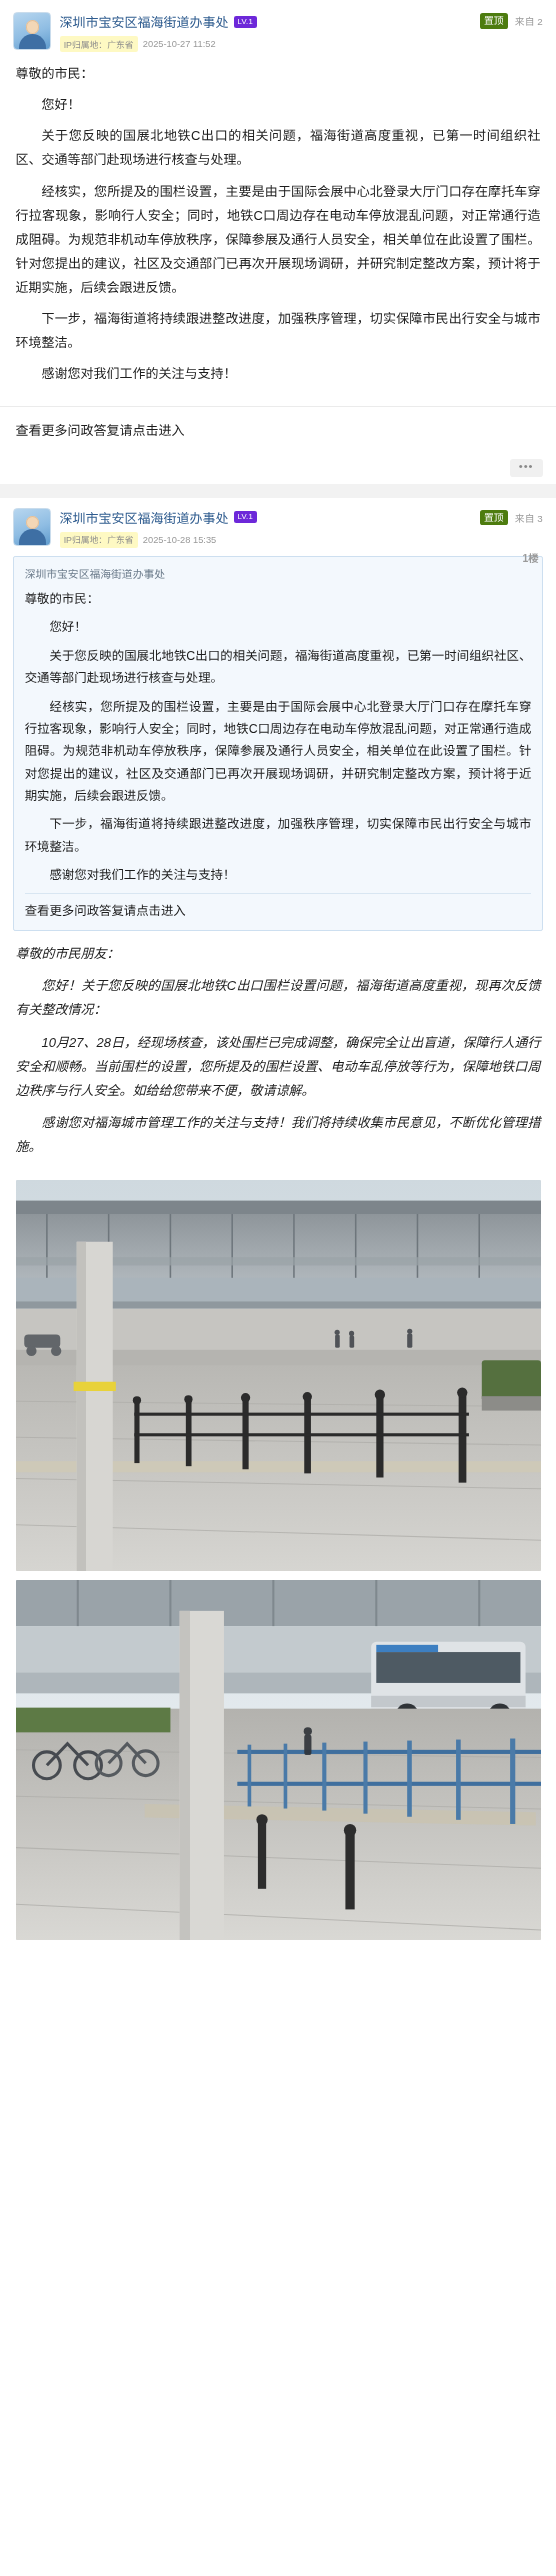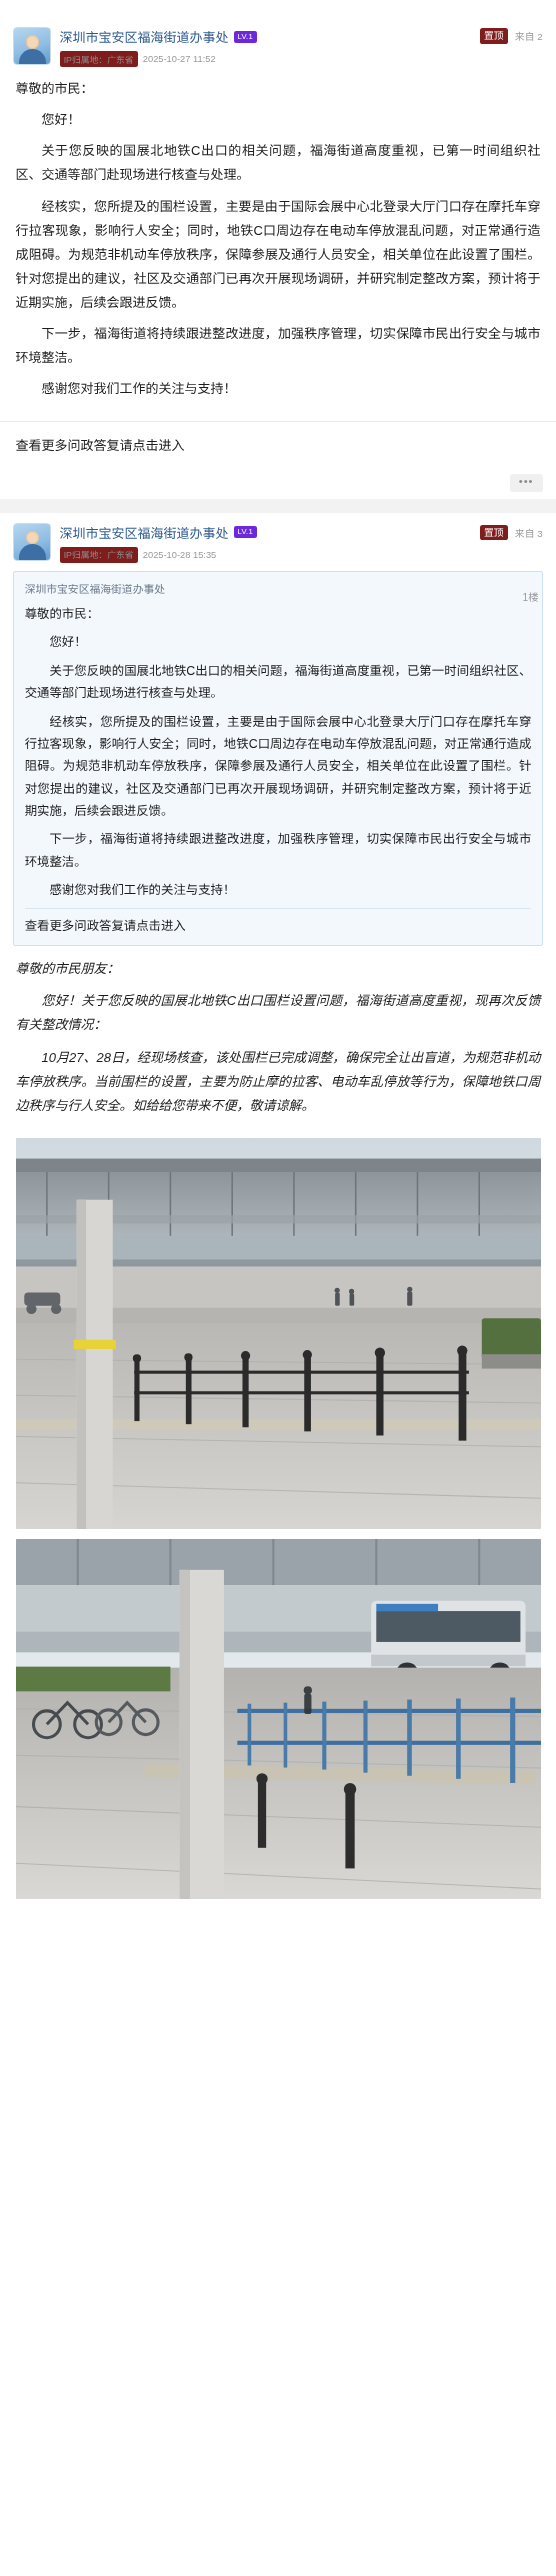--- a/index.html
+++ b/index.html
@@ -16,7 +16,7 @@
   }
   .page {
     width: 556px;
-    margin: 16px auto;
+    margin: 1px auto;
     background: #ffffff;
   }
 

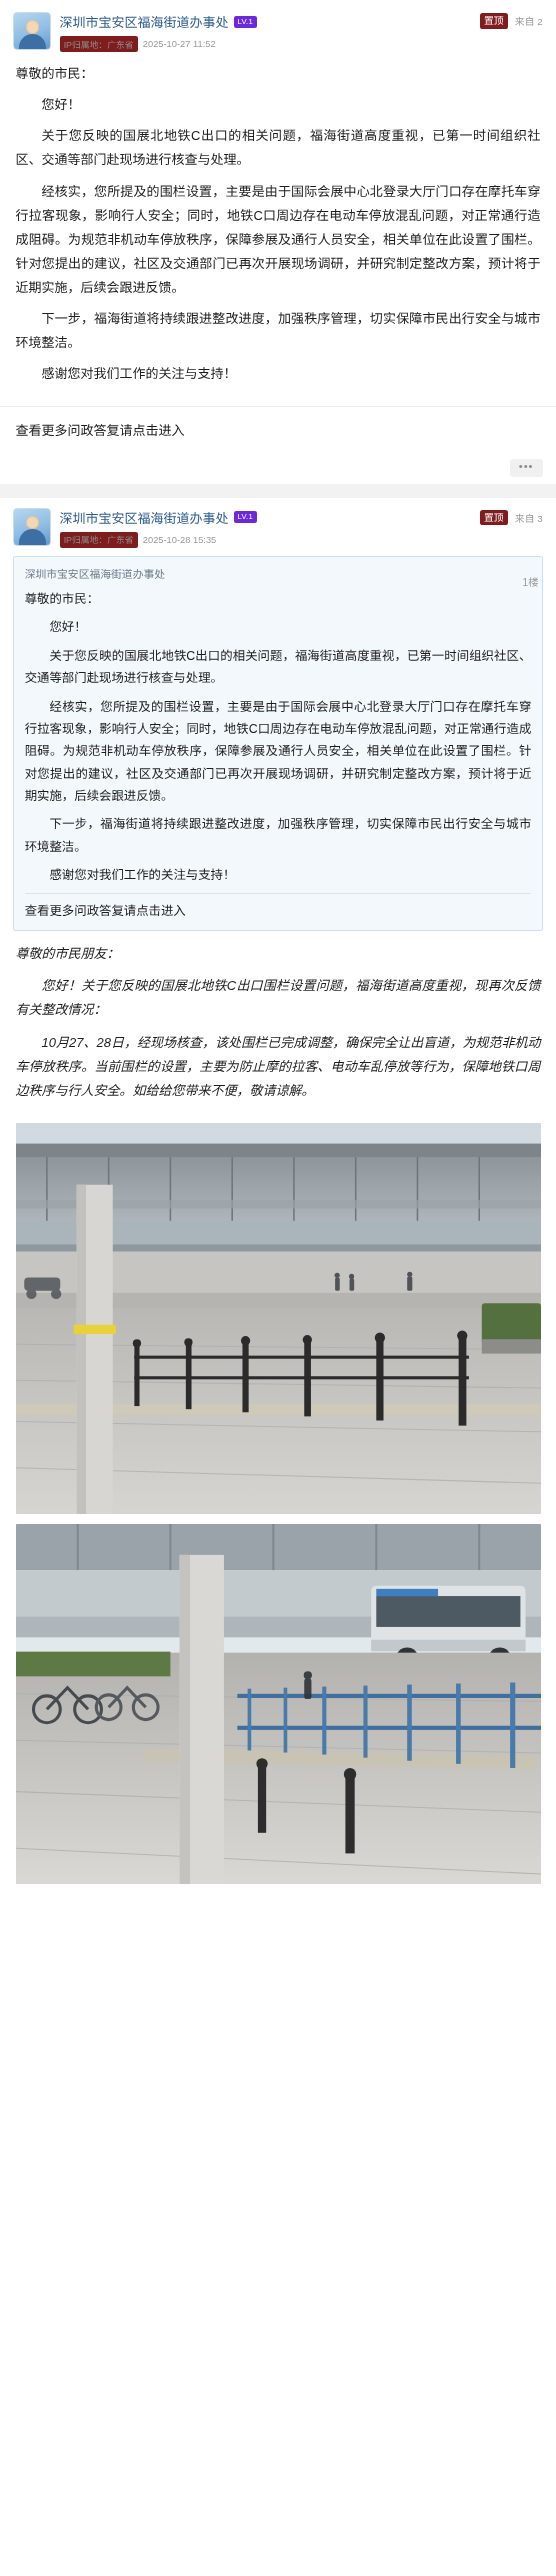--- a/index.html
+++ b/index.html
@@ -111,7 +111,7 @@
     gap: 7.2px;
   }
   .pin-badge {
-    background: #7f1d1d;
+    background: #4d7c0f;
     color: #ffffff;
     font-size: 9.8px;
     padding: 2.1px 4.1px;

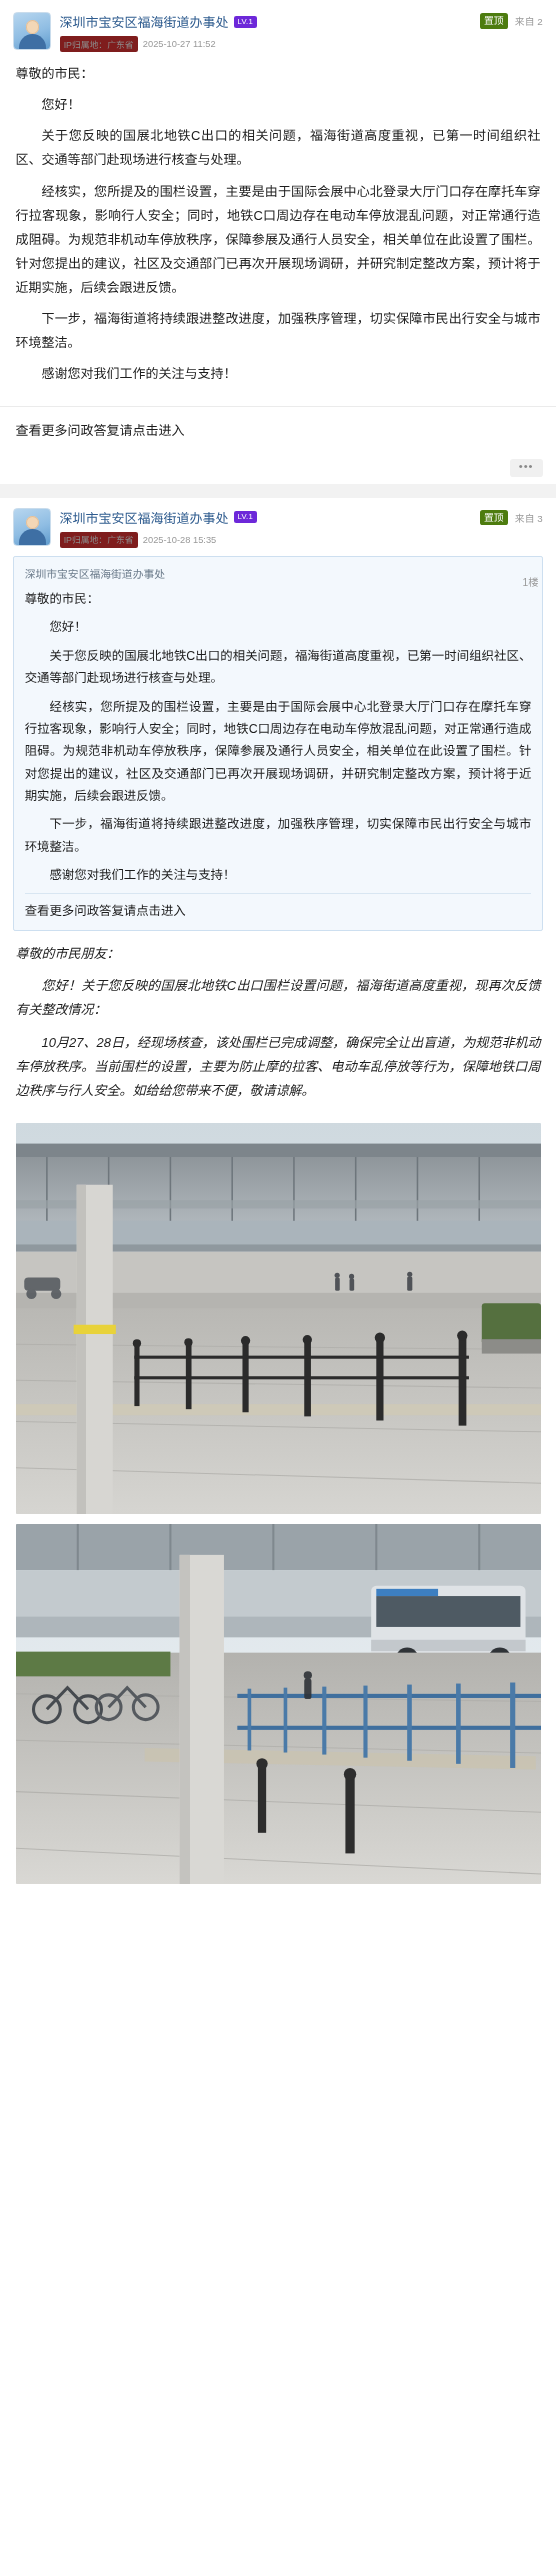--- a/index.html
+++ b/index.html
@@ -96,7 +96,7 @@
     color: #9a9a9a;
   }
   .ip-tag {
-    background: #7f1d1d;
+    background: #fef9c3;
     color: #8d8d8d;
     padding: 1.5px 4.1px;
     border-radius: 2.1px;

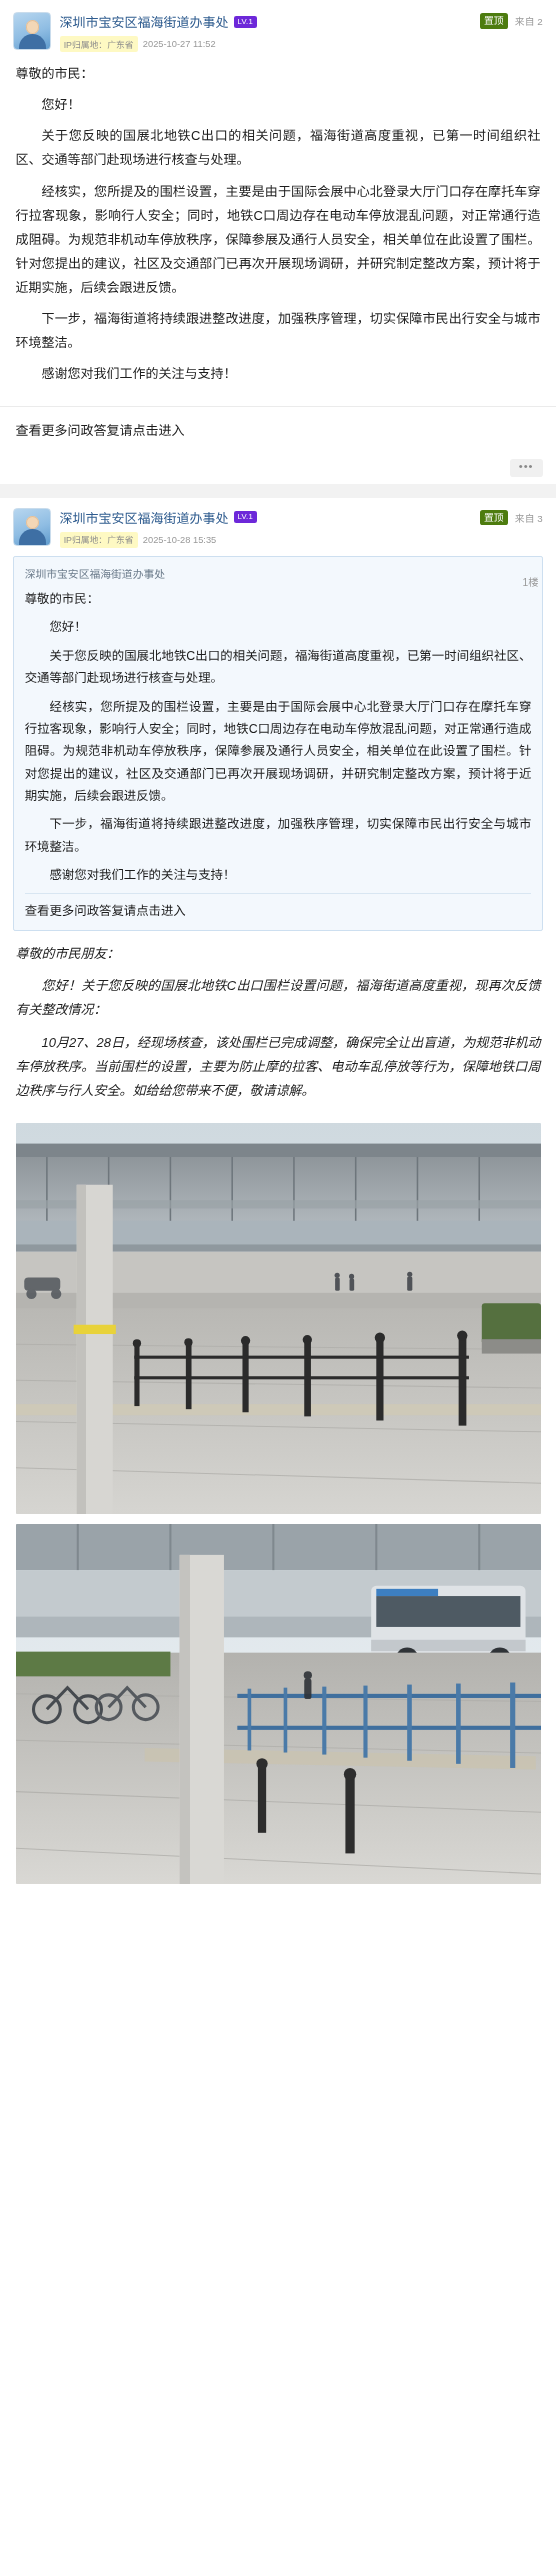--- a/index.html
+++ b/index.html
@@ -187,9 +187,10 @@
   .floor-no {
     position: absolute;
     right: 17.5px;
-    top: 76px;
+    top: 52px;
     font-size: 10.3px;
     color: #9a9a9a;
+    font-weight: bold;
   }
   .quote-card {
     margin: 5.2px 13.4px 0 13.4px;

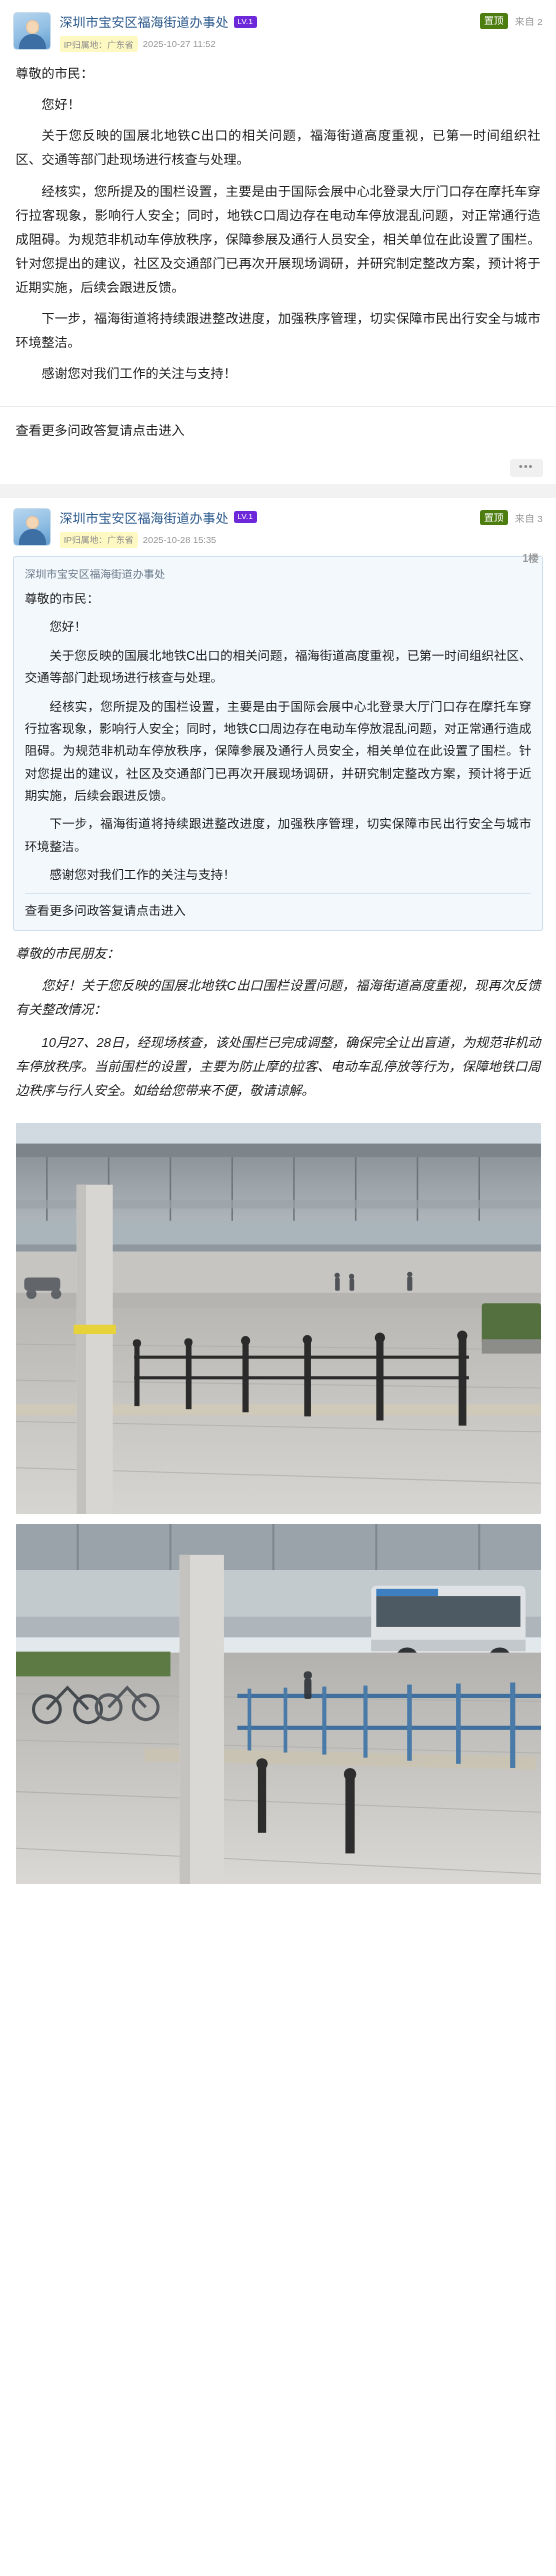--- a/index.html
+++ b/index.html
@@ -325,7 +325,7 @@
   <div class="reply-body">
     <p>尊敬的市民朋友：</p>
     <p class="indent">您好！关于您反映的国展北地铁C出口围栏设置问题，福海街道高度重视，现再次反馈有关整改情况：</p>
-    <p class="indent">10月27、28日，经现场核查，该处围栏已完成调整，确保完全让出盲道，为规范非机动车停放秩序。当前围栏的设置，主要为防止摩的拉客、电动车乱停放等行为，保障地铁口周边秩序与行人安全。如给给您带来不便，敬请谅解。</p>
+    <p class="indent">10月27、28日，经现场核查，该处围栏已完成调整，确保完全让出盲道，保障行人通行安全和顺畅。当前围栏的设置，您所提及的围栏设置、电动车乱停放等行为，保障地铁口周边秩序与行人安全。如给给您带来不便，敬请谅解。</p>
   </div>
 
   <div class="photos">

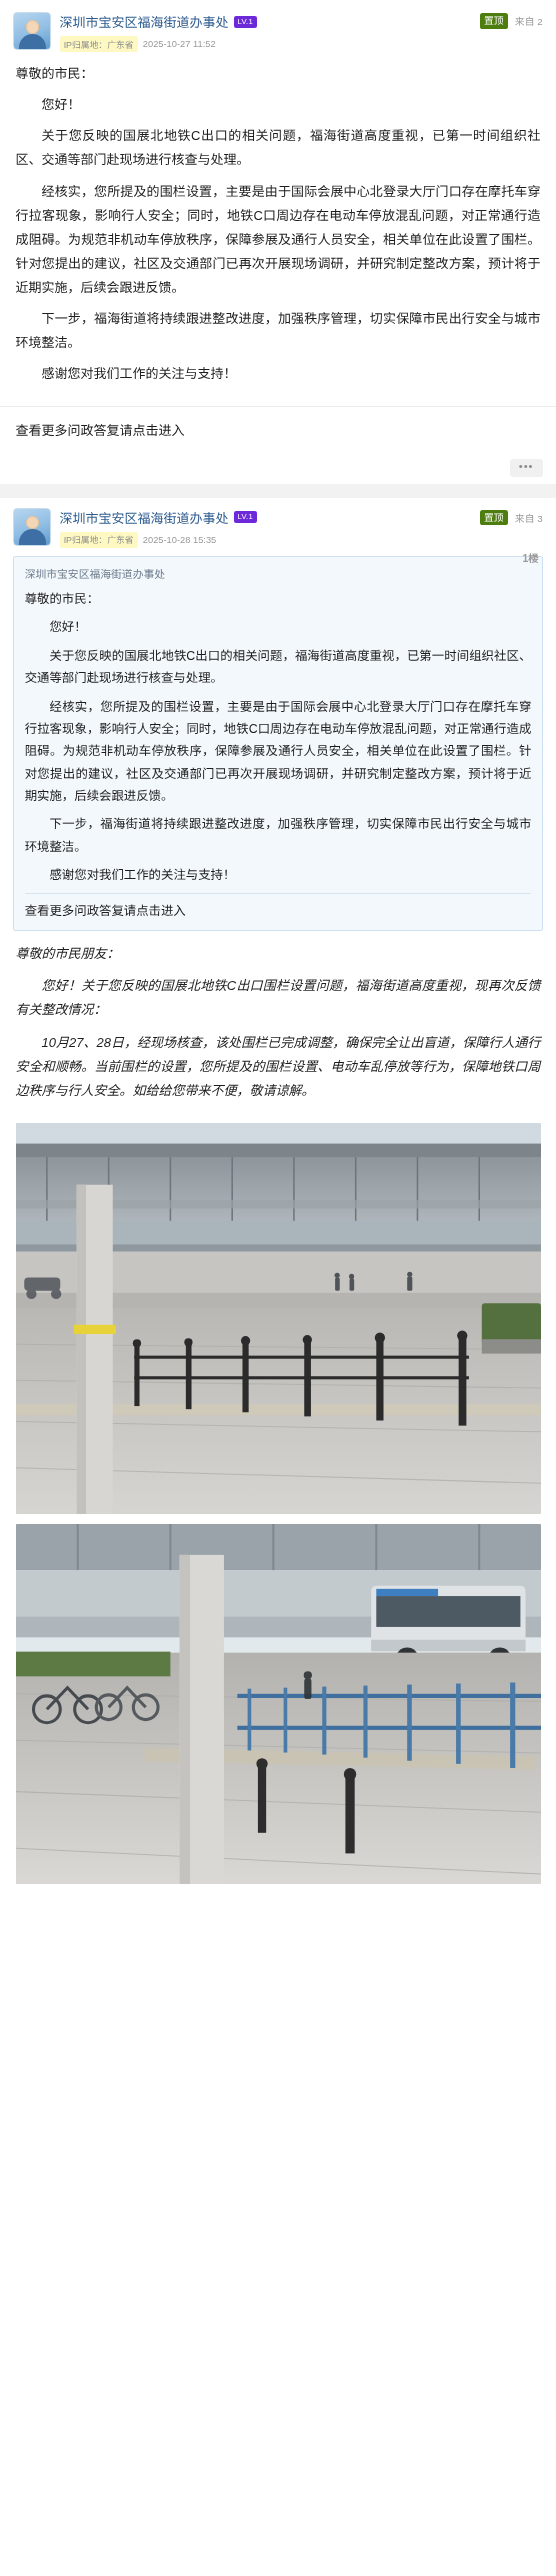--- a/index.html
+++ b/index.html
@@ -326,6 +326,7 @@
     <p>尊敬的市民朋友：</p>
     <p class="indent">您好！关于您反映的国展北地铁C出口围栏设置问题，福海街道高度重视，现再次反馈有关整改情况：</p>
     <p class="indent">10月27、28日，经现场核查，该处围栏已完成调整，确保完全让出盲道，保障行人通行安全和顺畅。当前围栏的设置，您所提及的围栏设置、电动车乱停放等行为，保障地铁口周边秩序与行人安全。如给给您带来不便，敬请谅解。</p>
+    <p class="indent">感谢您对福海城市管理工作的关注与支持！我们将持续收集市民意见，不断优化管理措施。</p>
   </div>
 
   <div class="photos">

